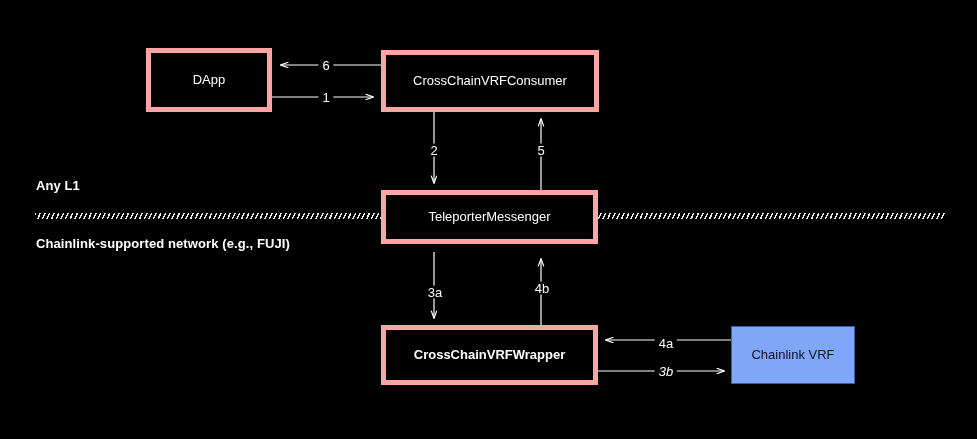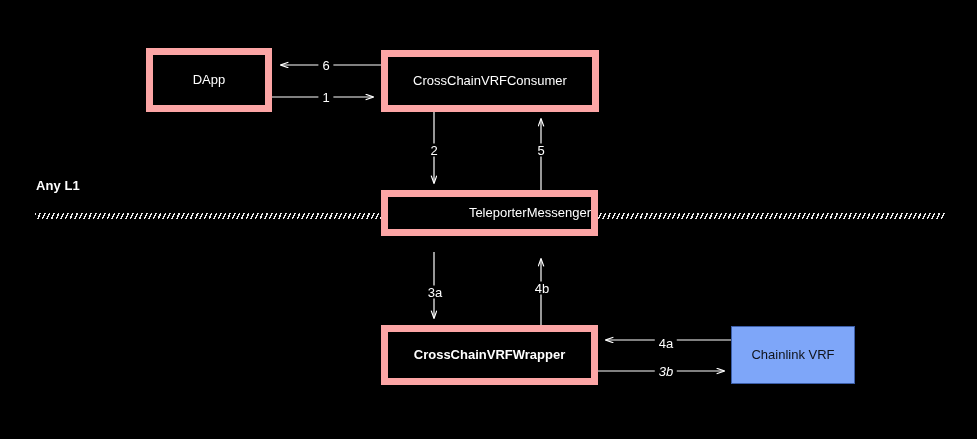--- a/index.html
+++ b/index.html
@@ -21,7 +21,7 @@
     display: flex;
     align-items: center;
     justify-content: center;
-    border: 7px solid #fca5a5;
+    border: 5px solid #fca5a5;
     color: #ffffff;
     font-size: 13px;
     line-height: 1.2;

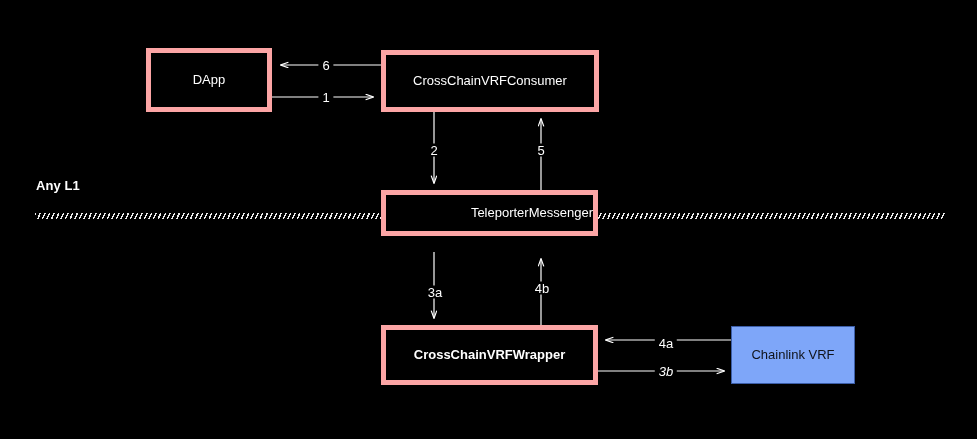--- a/index.html
+++ b/index.html
@@ -130,7 +130,7 @@
     <span class="node-label">CrossChainVRFConsumer</span>
   </div>
 
-  <div class="node" style="left:381px; top:190px; width:217px; height:46px;justify-content:flex-end;">
+  <div class="node" style="left:381px; top:190px; width:217px; height:54px;">
     <span class="node-label">TeleporterMessenger</span>
   </div>
 

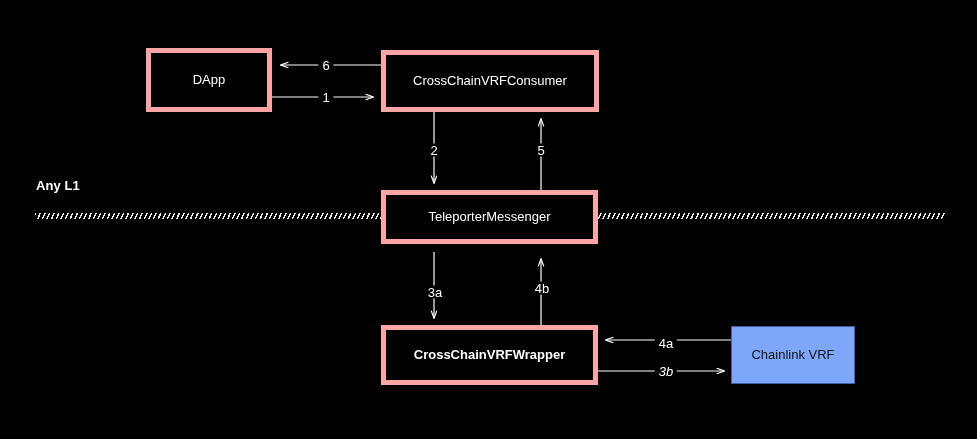--- a/index.html
+++ b/index.html
@@ -88,6 +88,7 @@
   <div class="divider" style="left:35px; top:213px; width:910px;"></div>
 
   <div class="zone-label" style="left:36px; top:178px;">Any L1</div>
+  <div class="zone-label" style="left:36px; top:236px;">Chainlink-supported network (e.g., FUJI)</div>
 
   <svg class="edges" viewBox="0 0 977 439">
     <defs>

